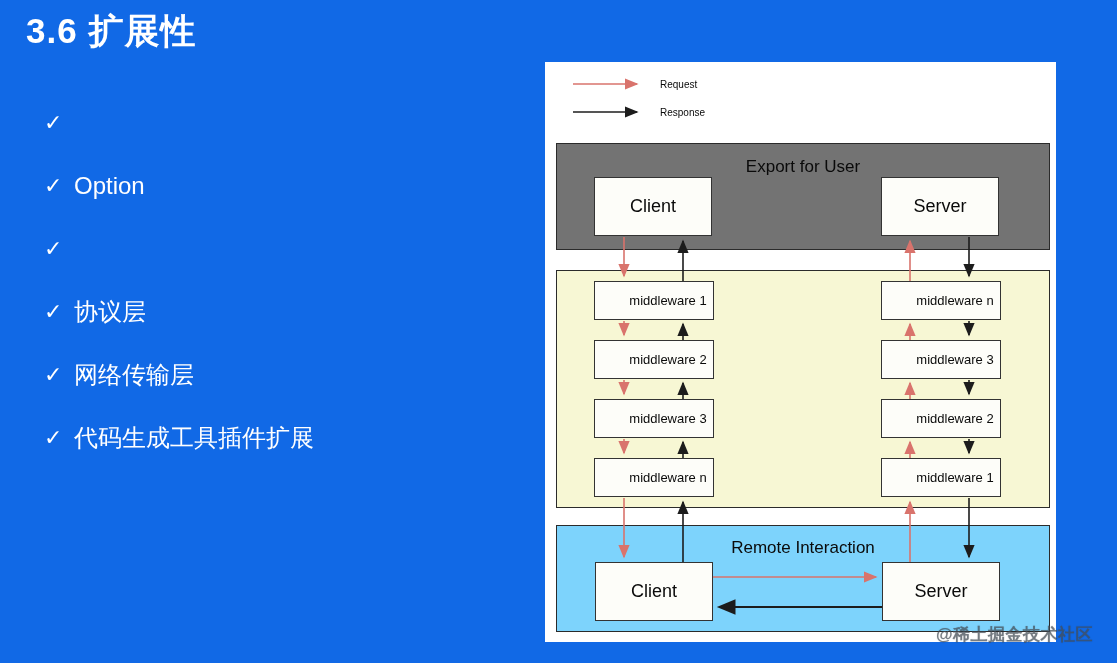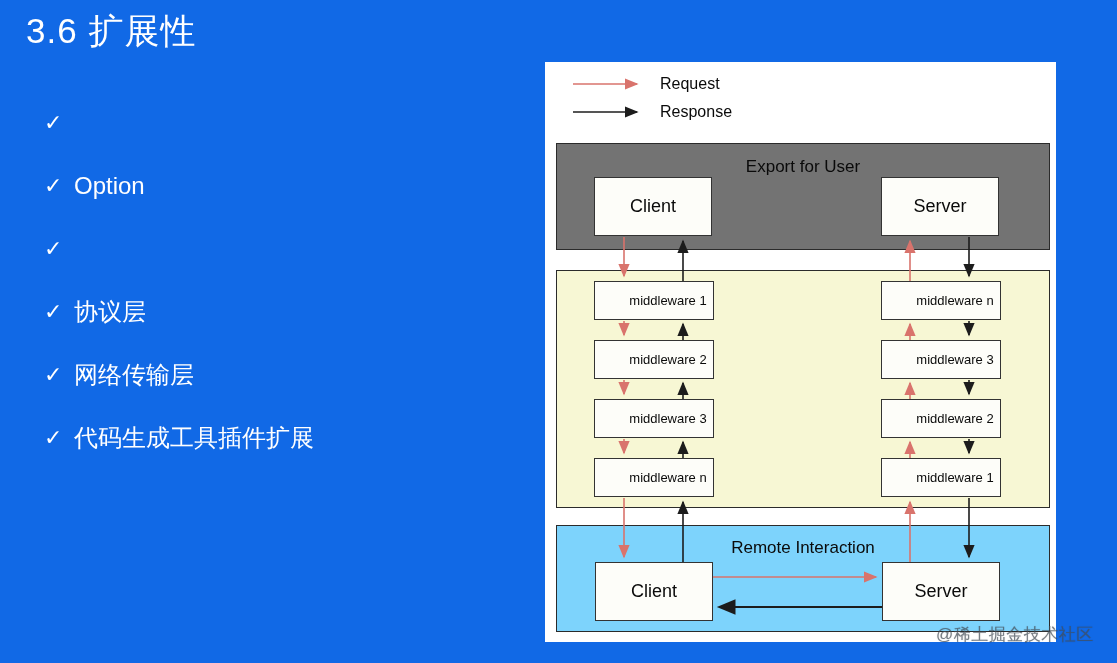--- a/index.html
+++ b/index.html
@@ -13,7 +13,7 @@
   
   .slide-title {
     position: absolute; left: 26px; top: 8px;
-    color: #ffffff; font-size: 35px; font-weight: normal;
+    color: #ffffff; font-size: 35px; font-weight: bold;
     letter-spacing: 1px;
   }
   .bullet-list {

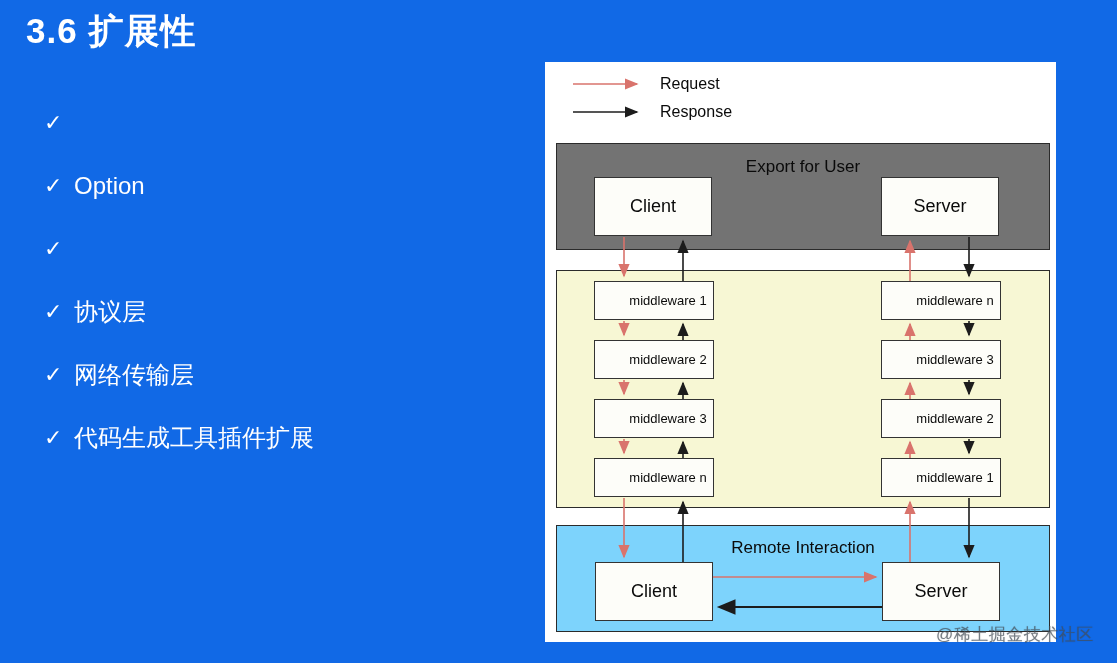--- a/index.html
+++ b/index.html
@@ -40,7 +40,7 @@
   .legend-label {
     position: absolute; left: 115px;
     transform: translateY(-50%);
-    color: #0a0a0a; font-size: 16px;
+    color: #0a0a0a; font-size: 10px;
   }
   .legend-label.request  { top: 22px; }
   .legend-label.response { top: 50px; }

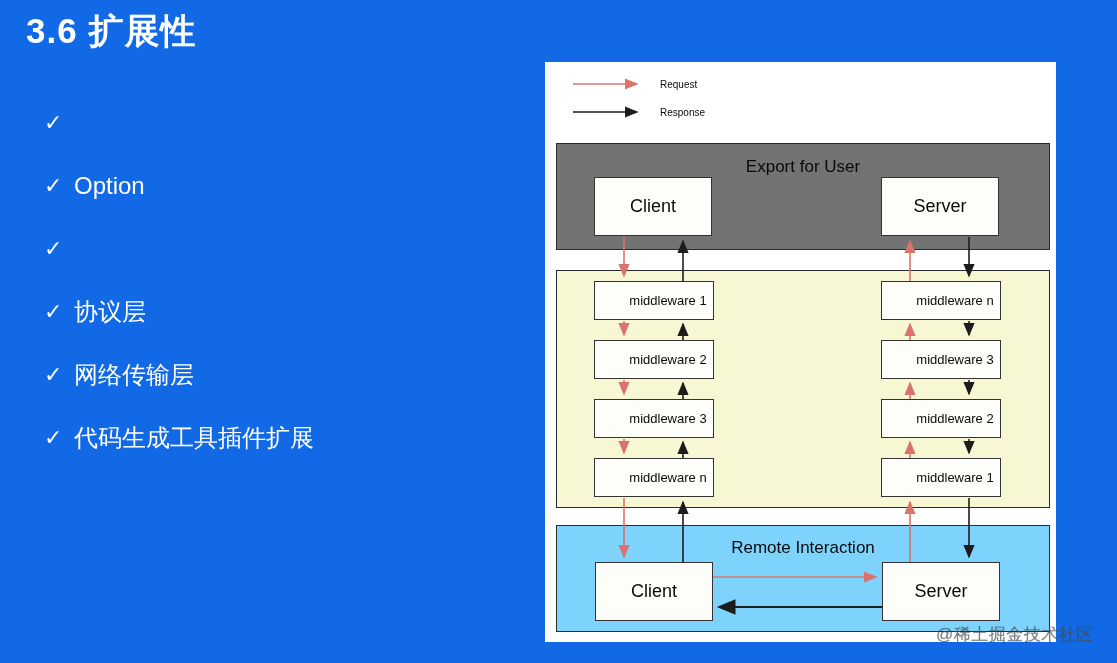--- a/index.html
+++ b/index.html
@@ -97,6 +97,7 @@
     font-size: 17px; color: rgba(72, 82, 92, 0.62);
     letter-spacing: 0.5px;
     text-shadow: 0 0 1px rgba(40,48,56,0.35);
+    font-weight: bold;
   }
 </style>
 </head>

